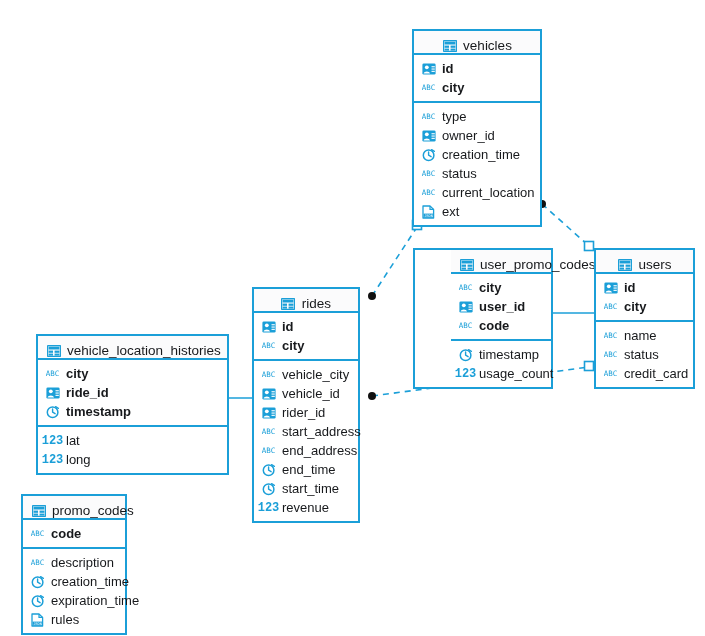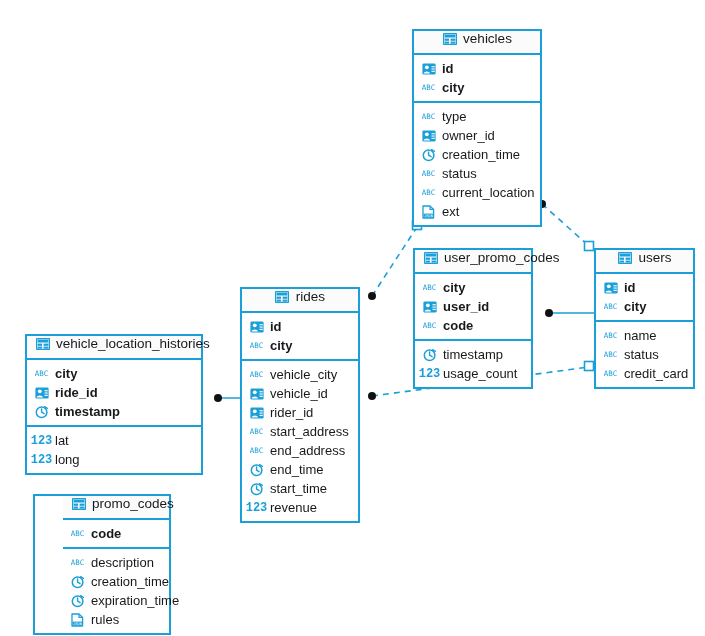--- a/index.html
+++ b/index.html
@@ -21,7 +21,7 @@
     box-sizing:border-box;
   }
   .tbl-header{
-    display:flex;align-items:flex-start;justify-content:center;
+    display:flex;align-items:flex-end;justify-content:center;
     gap:6px;
     height:24px;
     background:#fbfbfc;

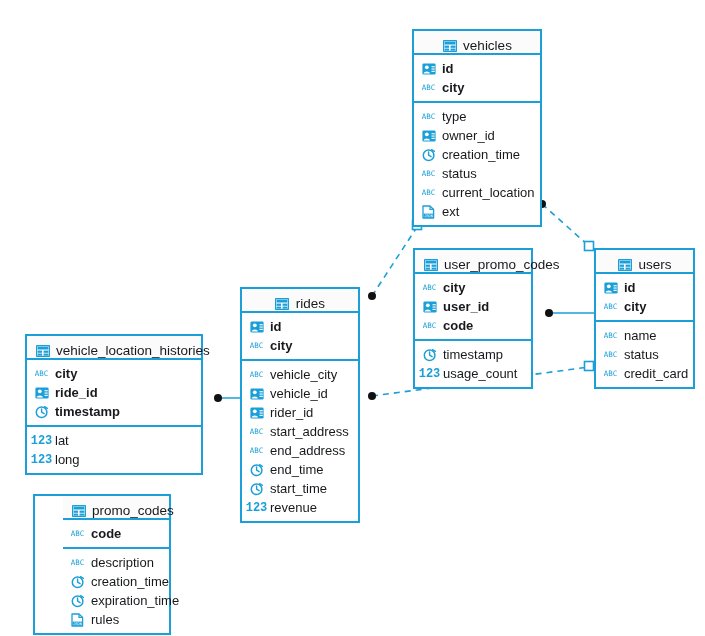--- a/index.html
+++ b/index.html
@@ -186,7 +186,7 @@
         </div>
       </div>
     </div>
-    <div class="table-box" style="left: 413px; top: 248px; width: 120px;">
+    <div class="table-box" style="left: 413px; top: 248px; width: 140px; padding-left: 36px;">
       <div class="tbl-header left">
         <span class="ico">
           <svg width="14" height="12" viewBox="0 0 14 12">

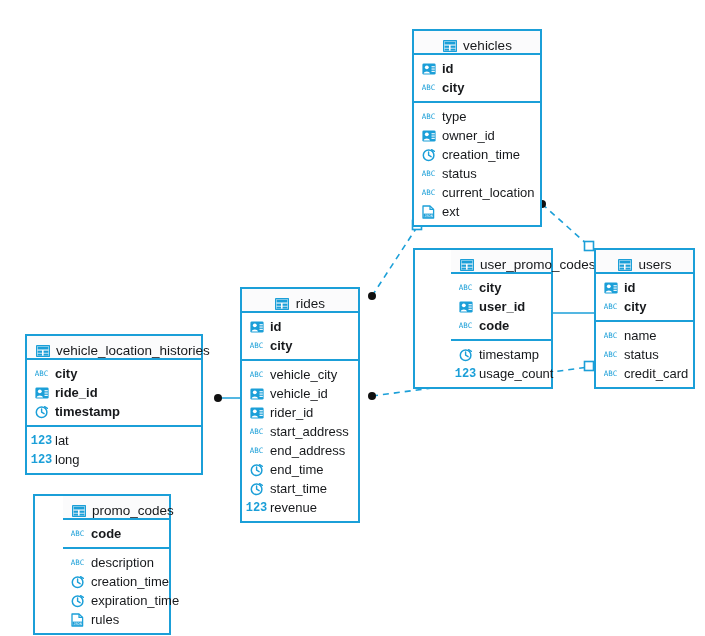--- a/index.html
+++ b/index.html
@@ -288,7 +288,7 @@
         </div>
       </div>
     </div>
-    <div class="table-box" style="left: 240px; top: 287px; width: 120px;">
+    <div class="table-box" style="left: 252px; top: 287px; width: 108px;">
       <div class="tbl-header">
         <span class="ico">
           <svg width="14" height="12" viewBox="0 0 14 12">

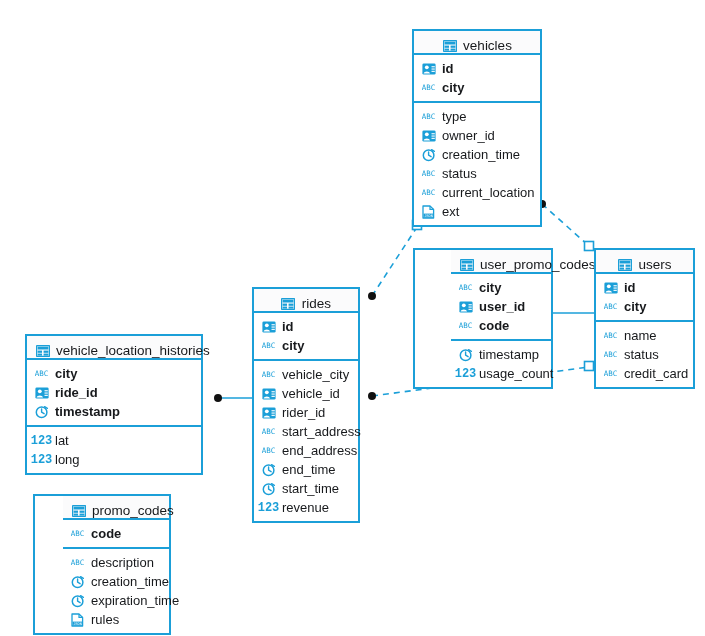--- a/index.html
+++ b/index.html
@@ -386,7 +386,7 @@
         </div>
       </div>
     </div>
-    <div class="table-box" style="left: 25px; top: 334px; width: 178px;">
+    <div class="table-box" style="left: 36px; top: 334px; width: 193px;">
       <div class="tbl-header left">
         <span class="ico">
           <svg width="14" height="12" viewBox="0 0 14 12">

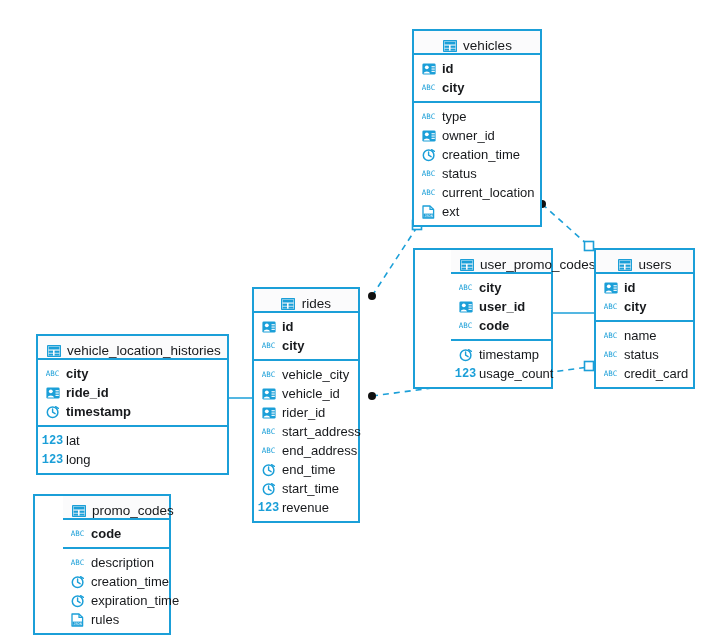--- a/index.html
+++ b/index.html
@@ -440,7 +440,7 @@
         </div>
       </div>
     </div>
-    <div class="table-box" style="left: 33px; top: 494px; width: 138px; padding-left: 28px;">
+    <div class="table-box" style="left: 21px; top: 494px; width: 106px;">
       <div class="tbl-header left">
         <span class="ico">
           <svg width="14" height="12" viewBox="0 0 14 12">

